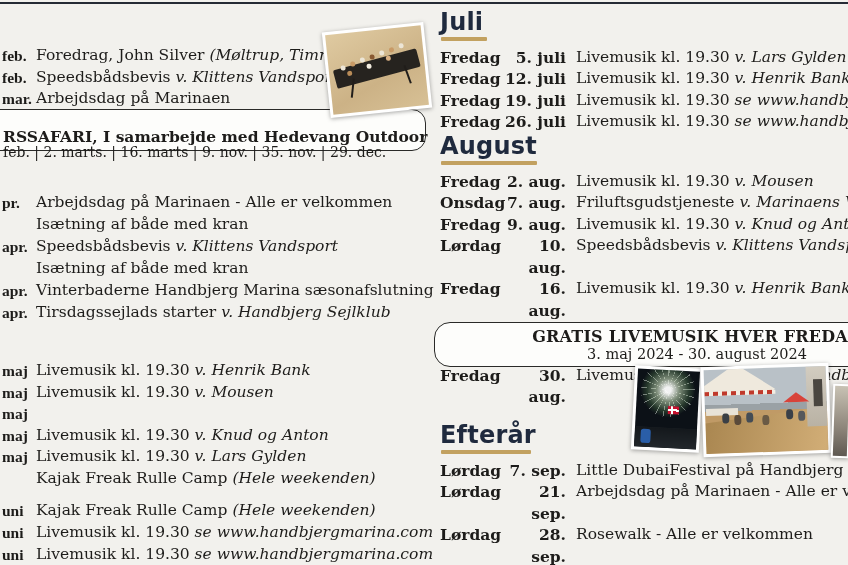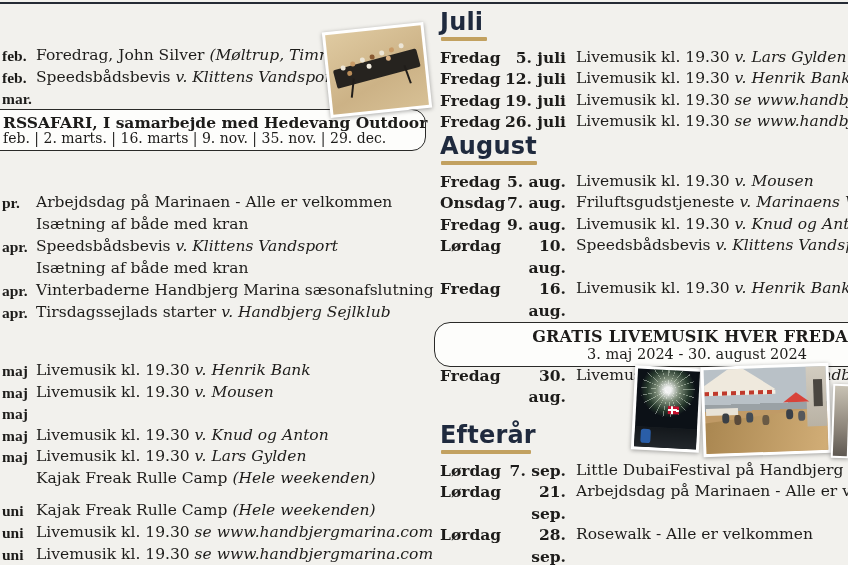--- a/index.html
+++ b/index.html
@@ -102,6 +102,7 @@
       </div>
       <div class="lrow">
         <span class="lbl">mar.</span>
+        <span class="ldesc"><span>Arbejdsdag på Marinaen</span><i></i></span>
       </div>
     </div>
 

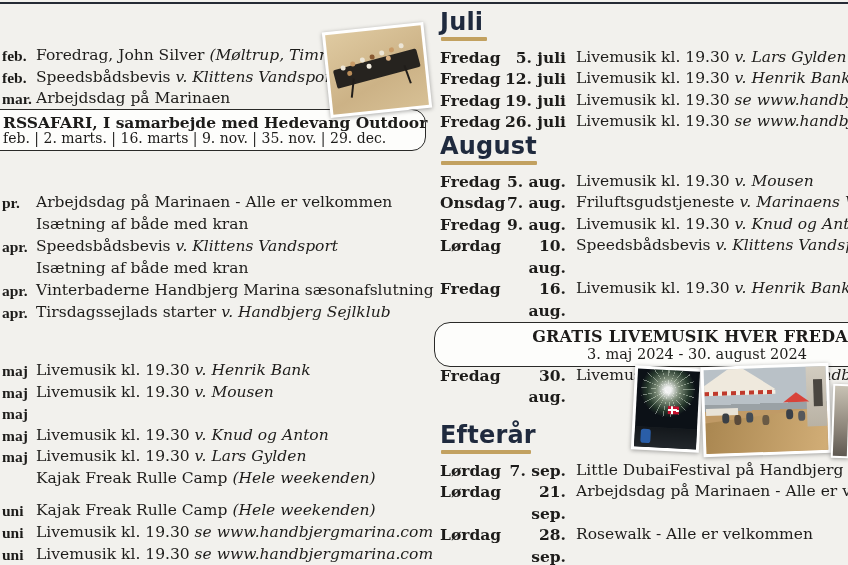--- a/index.html
+++ b/index.html
@@ -17,7 +17,7 @@
 
   .oyster-box{position:absolute;top:109px;left:-70px;width:496px;height:42px;background:#fdfdfb;
         border:1.6px solid #2a2a28;border-radius:14px;padding:4px 0 0 72px;box-sizing:border-box;z-index:1;}
-  .ob-title{font-weight:bold;font-size:15.5px;line-height:17px;white-space:nowrap;}
+  .ob-title{font-weight:bold;font-size:15.5px;line-height:17px;white-space:nowrap;margin-top:14px;}
   .ob-dates{font-size:14px;line-height:15px;white-space:nowrap;}
 
   

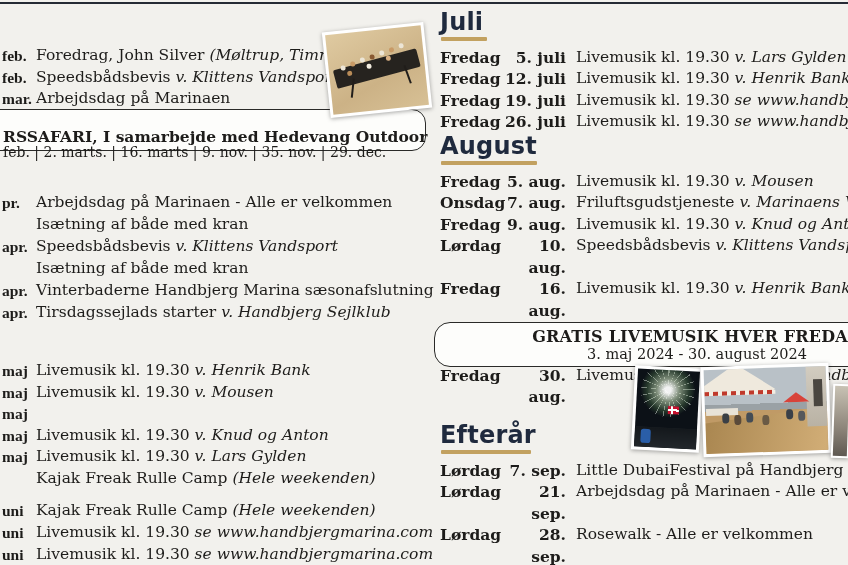--- a/index.html
+++ b/index.html
@@ -219,7 +219,7 @@
     <div class="rows">
         <div class="rrow">
           <span class="rday">Fredag</span>
-          <span class="rdate">5. aug.</span>
+          <span class="rdate">2. aug.</span>
           <span class="rdesc"><span>Livemusik kl. 19.30 </span><i>v. Mousen</i></span>
         </div>
         <div class="rrow">

